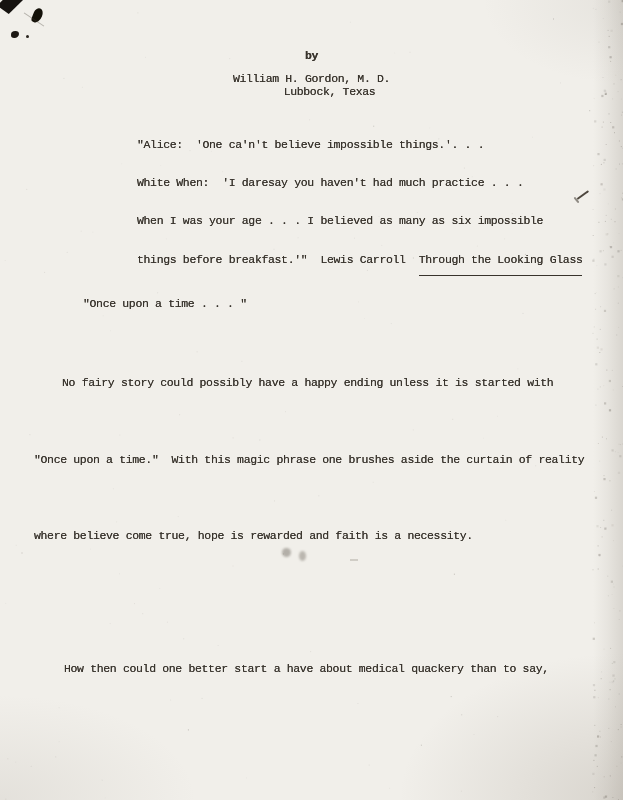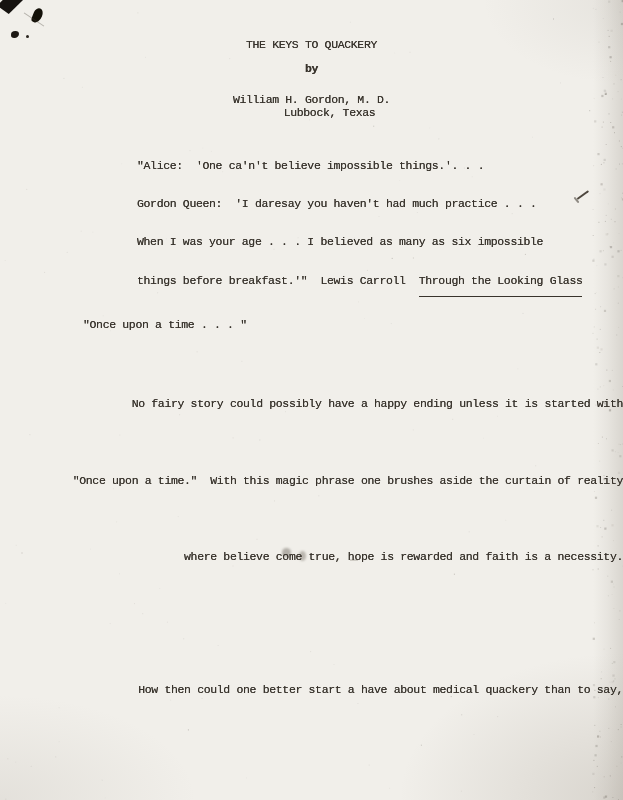--- a/index.html
+++ b/index.html
@@ -78,7 +78,6 @@
 
     <div class="content">
 
-      <div class="txt center ttl">THE KEYS TO QUACKERY</div>
       <div class="txt center by">by</div>
       <div class="txt center auth">William H. Gordon, M. D.</div>
       <div class="txt center loc">Lubbock, Texas</div>

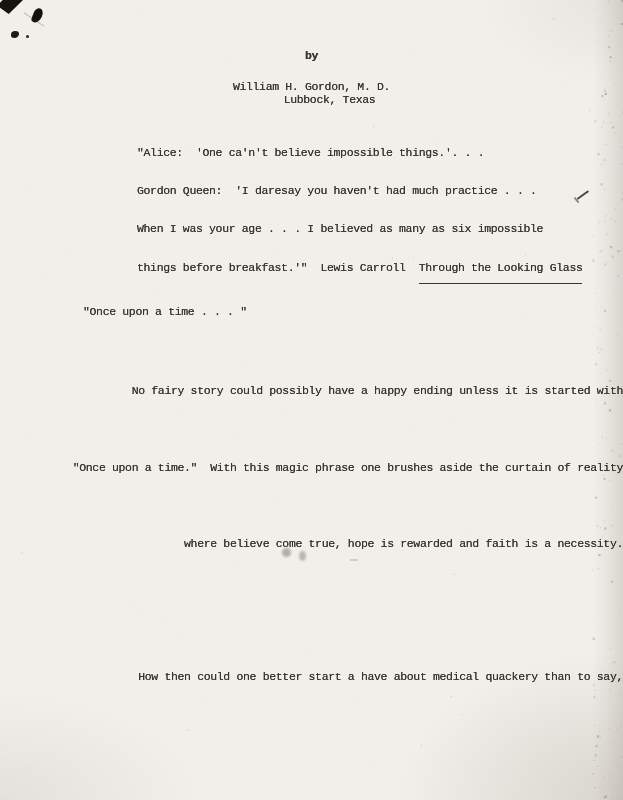--- a/index.html
+++ b/index.html
@@ -25,7 +25,7 @@
   .center{text-align:center;white-space:pre;}
   .ttl{line-height:13px;}
   .by{line-height:13px;margin-top:11px;font-weight:bold;}
-  .auth{line-height:13px;margin-top:18px;}
+  .auth{line-height:13px;margin-top:10px;}
   .loc{line-height:13px;padding-left:36px;}
   .epigraph{margin:15px 0 0 137px;line-height:12.8px;}
   .booktitle{border-bottom:1.1px solid #38332c;padding-bottom:9px;}

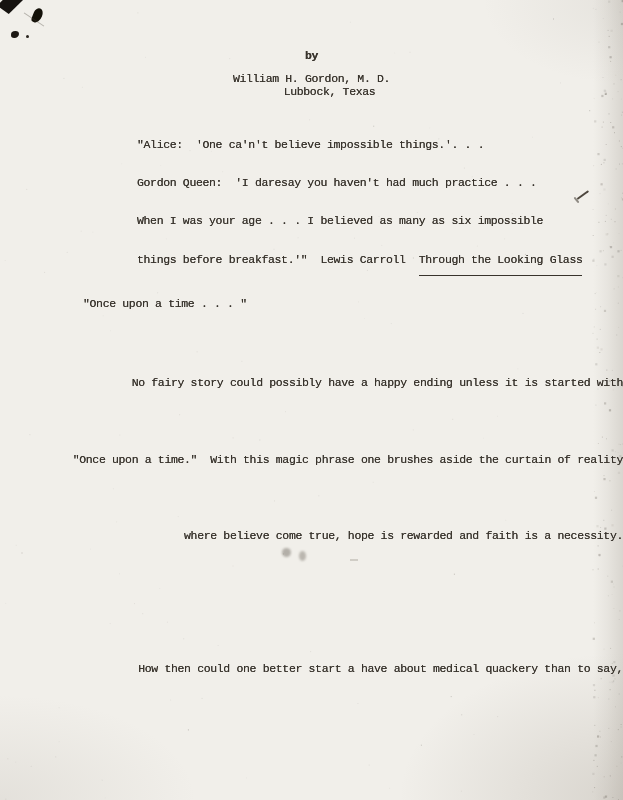--- a/index.html
+++ b/index.html
@@ -84,7 +84,7 @@
 
       <div class="txt epigraph">
         <div>"Alice:  'One ca'n't believe impossible things.'. . .</div>
-        <div>Gordon Queen:  'I daresay you haven't had much practice . . .</div>
+        <div>White When:  'I daresay you haven't had much practice . . .</div>
         <div>When I was your age . . . I believed as many as six impossible</div>
         <div><span>things before breakfast.'"  Lewis Carroll  </span><span class="booktitle">Through the Looking Glass</span></div>
       </div>

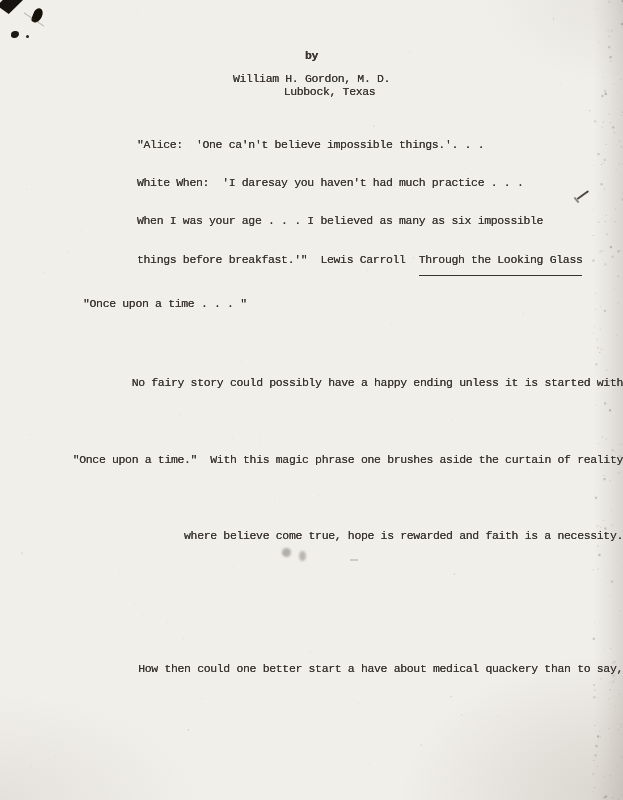--- a/index.html
+++ b/index.html
@@ -30,7 +30,7 @@
   .epigraph{margin:15px 0 0 137px;line-height:12.8px;}
   .booktitle{border-bottom:1.1px solid #38332c;padding-bottom:9px;}
   .opener{margin:5px 0 0 34px;line-height:13px;text-indent:49px;}
-  .para{line-height:25.5px;text-align:right;}
+  .para{line-height:25.5px;}
   .p1{margin:9px 0 0 34px;}
   .p2{margin:5px 0 0 36px;}
   .ind28 .fl{text-indent:28px;}

